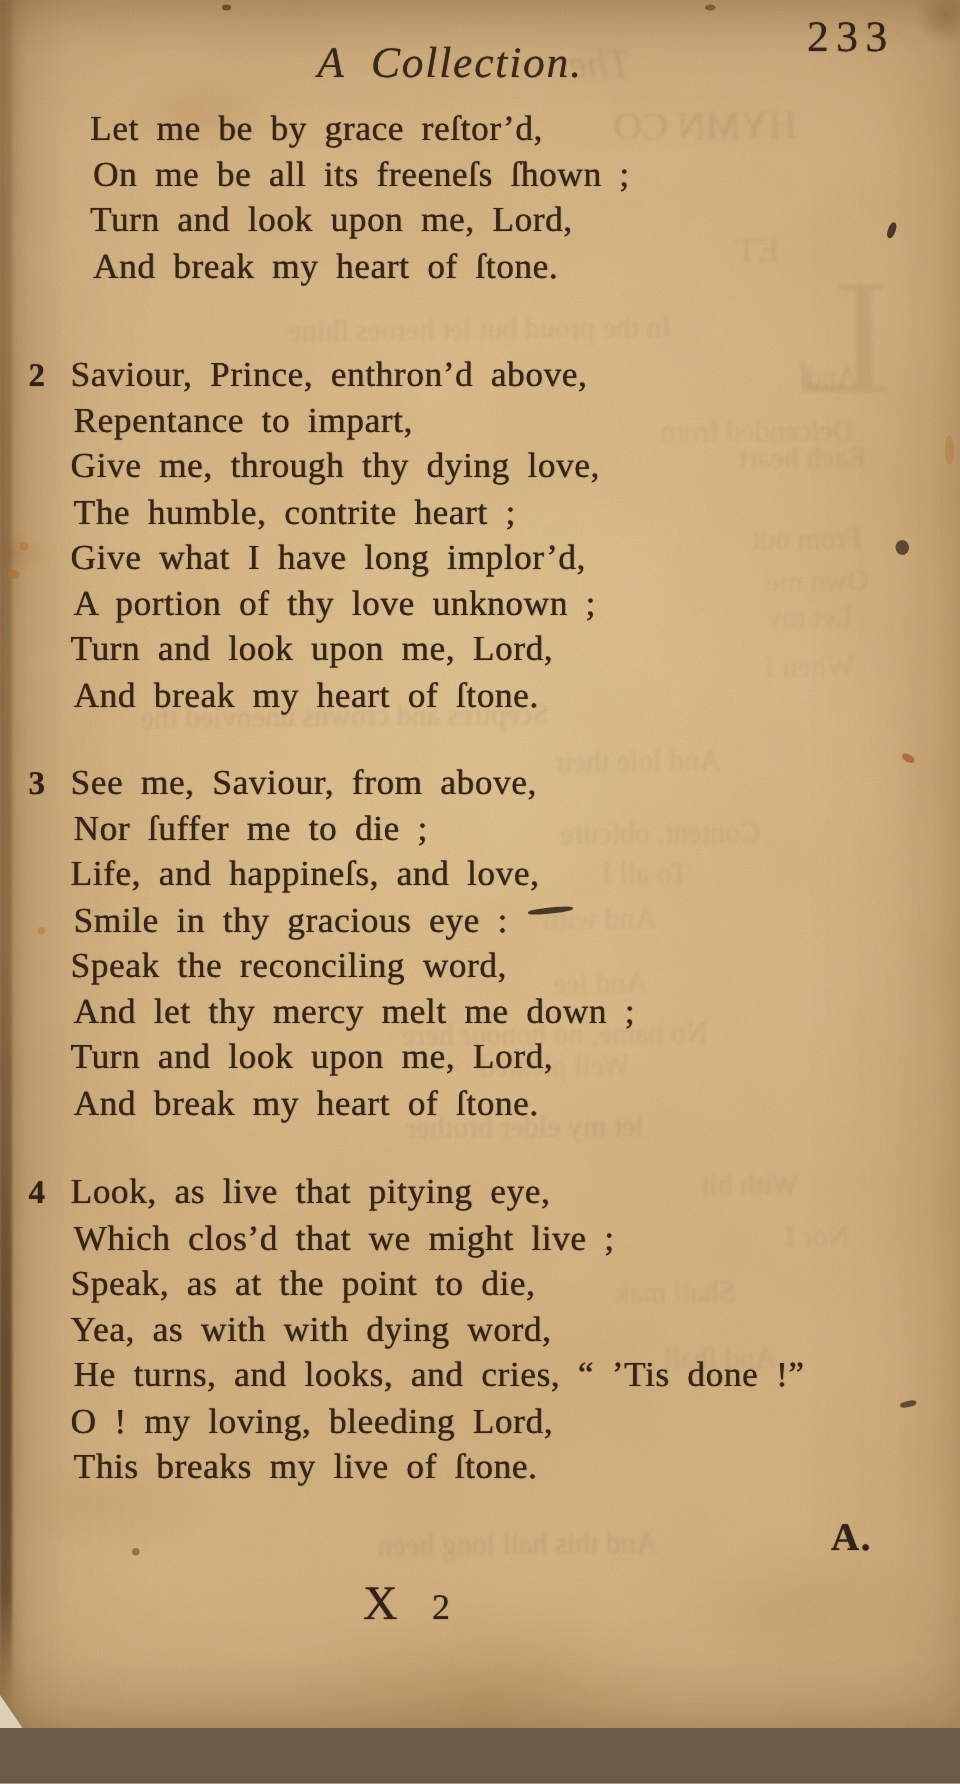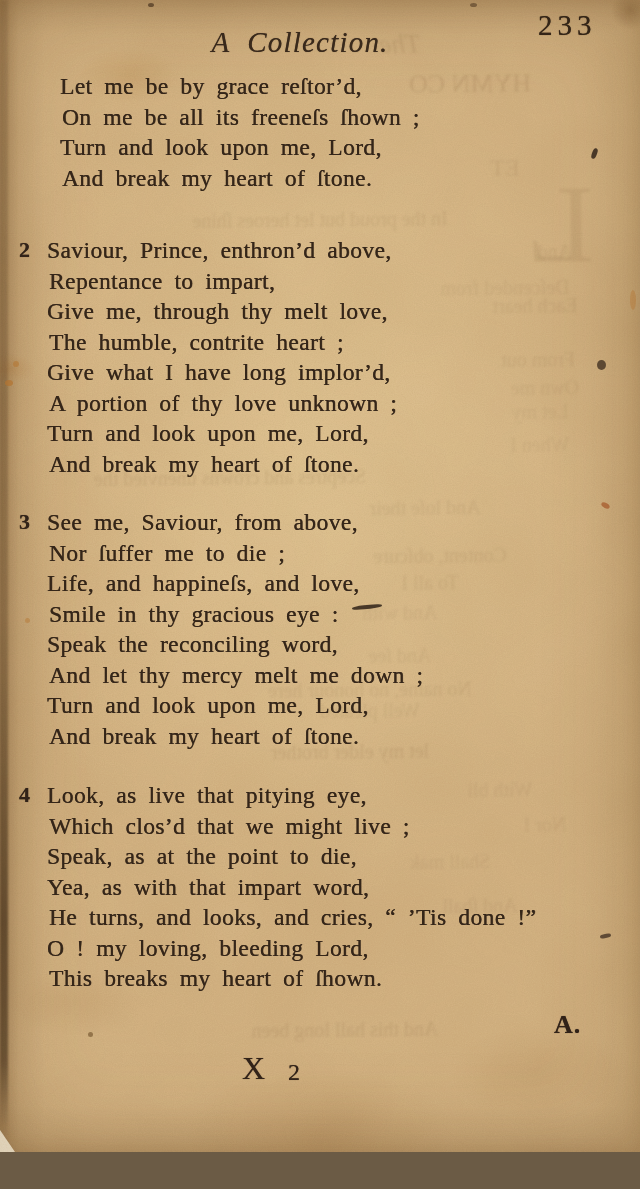--- a/index.html
+++ b/index.html
@@ -95,7 +95,7 @@
         <span class="stanza-number">2</span>
         <div class="line">Saviour, Prince, enthron’d above,</div>
         <div class="line alt">Repentance to impart,</div>
-        <div class="line">Give me, through thy melt love,</div>
+        <div class="line">Give me, through thy dying love,</div>
         <div class="line alt">The humble, contrite heart ;</div>
         <div class="line">Give what I have long implor’d,</div>
         <div class="line alt">A portion of thy love unknown ;</div>

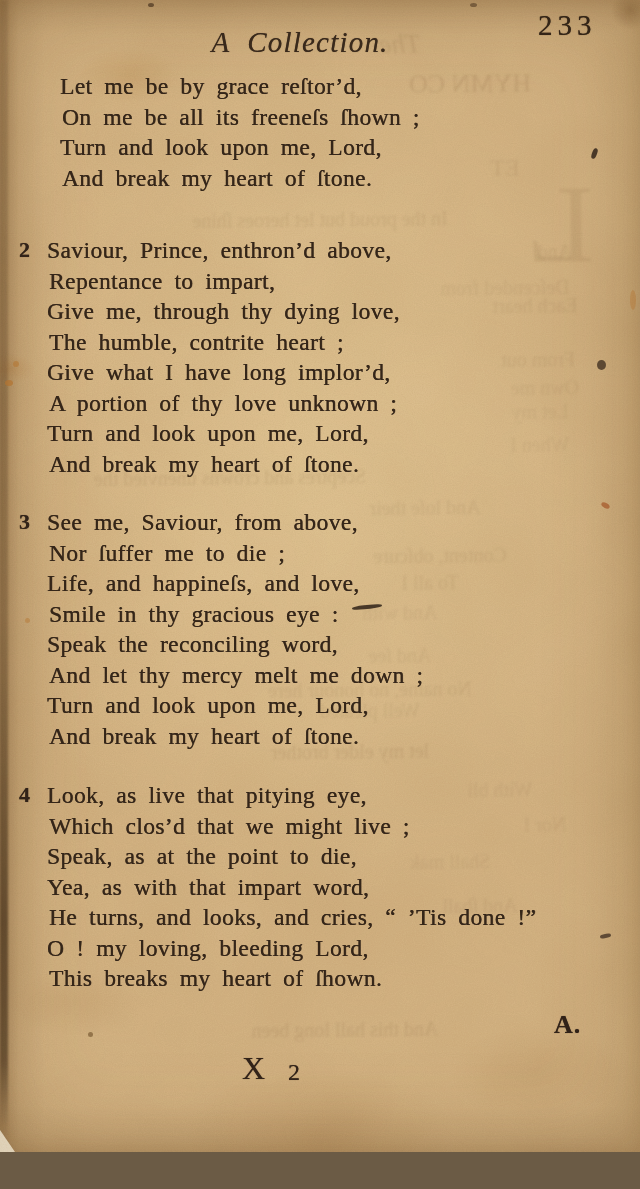--- a/index.html
+++ b/index.html
@@ -118,7 +118,7 @@
         <div class="line">Look, as live that pitying eye,</div>
         <div class="line alt">Which clos’d that we might live ;</div>
         <div class="line">Speak, as at the point to die,</div>
-        <div class="line">Yea, as with that impart word,</div>
+        <div class="line">Yea, as with with dying word,</div>
         <div class="line alt">He turns, and looks, and cries, “ ’Tis done !”</div>
         <div class="line">O ! my loving, bleeding Lord,</div>
         <div class="line alt">This breaks my heart of ſhown.</div>

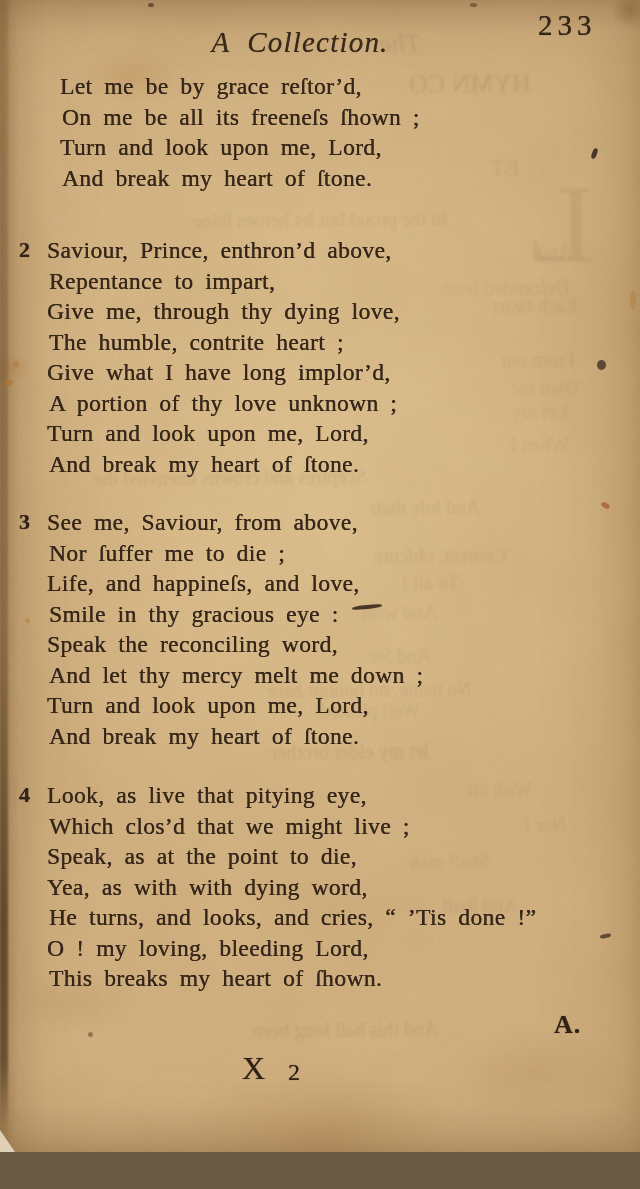--- a/index.html
+++ b/index.html
@@ -121,7 +121,7 @@
         <div class="line">Yea, as with with dying word,</div>
         <div class="line alt">He turns, and looks, and cries, “ ’Tis done !”</div>
         <div class="line">O ! my loving, bleeding Lord,</div>
-        <div class="line alt">This breaks my heart of ſhown.</div>
+        <div class="line alt">This breaks my live of ſtone.</div>
       </div>
     </div>
 

